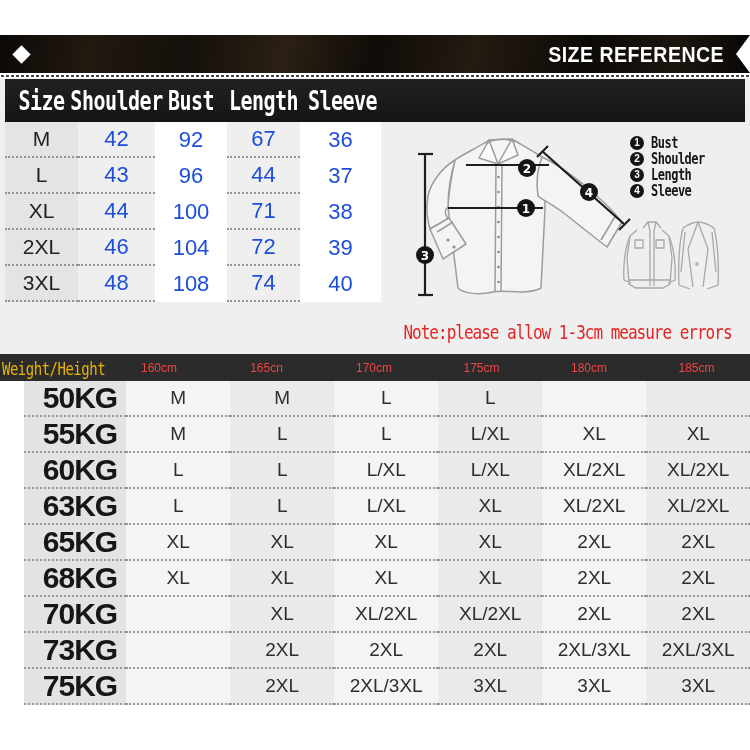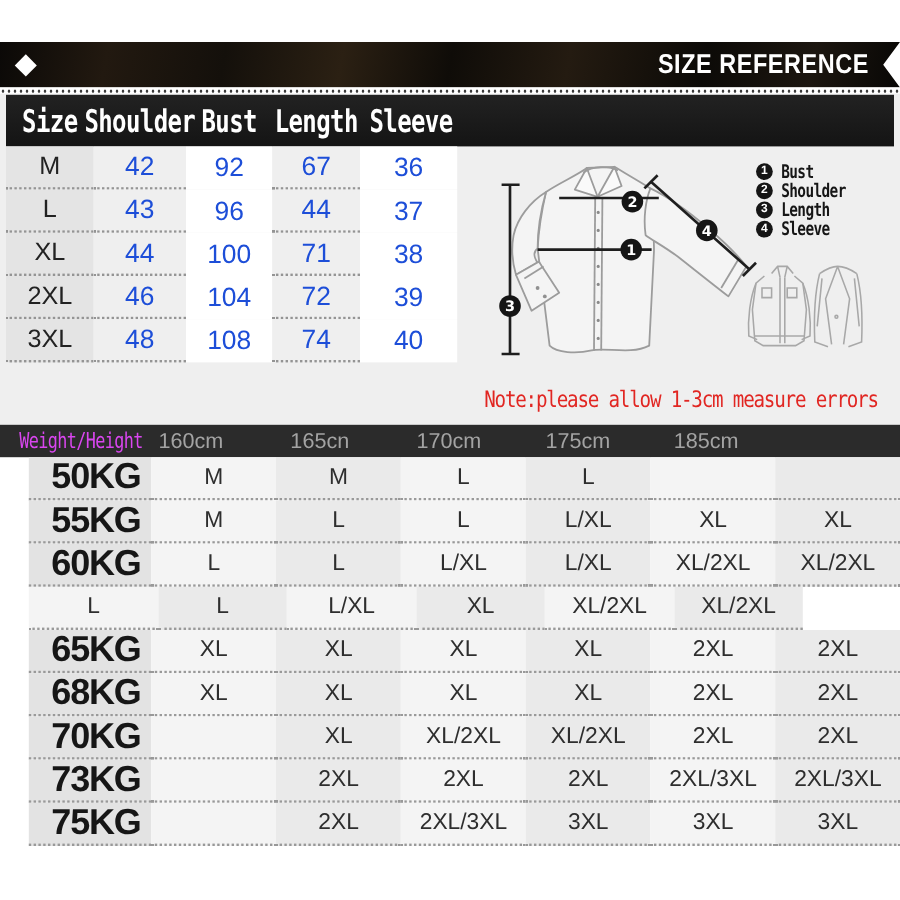--- a/index.html
+++ b/index.html
@@ -52,8 +52,8 @@
   .fit-section{position:absolute;top:354px;left:0;width:750px;}
   .fit-header{display:flex;height:27px;background:#2b2b2b;align-items:center;}
   .fh{display:flex;align-items:center;justify-content:center;color:#a3a3a3;font-size:18px;}
-  .fh.corner{justify-content:flex-start;padding-left:16px;box-sizing:border-box;
-    font-size:14px;letter-spacing:-.5px;color:#d946ef;white-space:nowrap;overflow:visible;}
+  .fh.corner{justify-content:flex-start;padding-left:2px;box-sizing:border-box;
+    font-size:14px;letter-spacing:-.5px;color:#eab308;white-space:nowrap;overflow:visible;}
   .fw0{width:105px}.fw1{width:108px}.fw2{width:107px}.fw3{width:108px}
   .fw4{width:107px}.fw5{width:108px}.fw6{width:107px}
   .ft-row{display:flex;height:36px;margin-left:24px;}

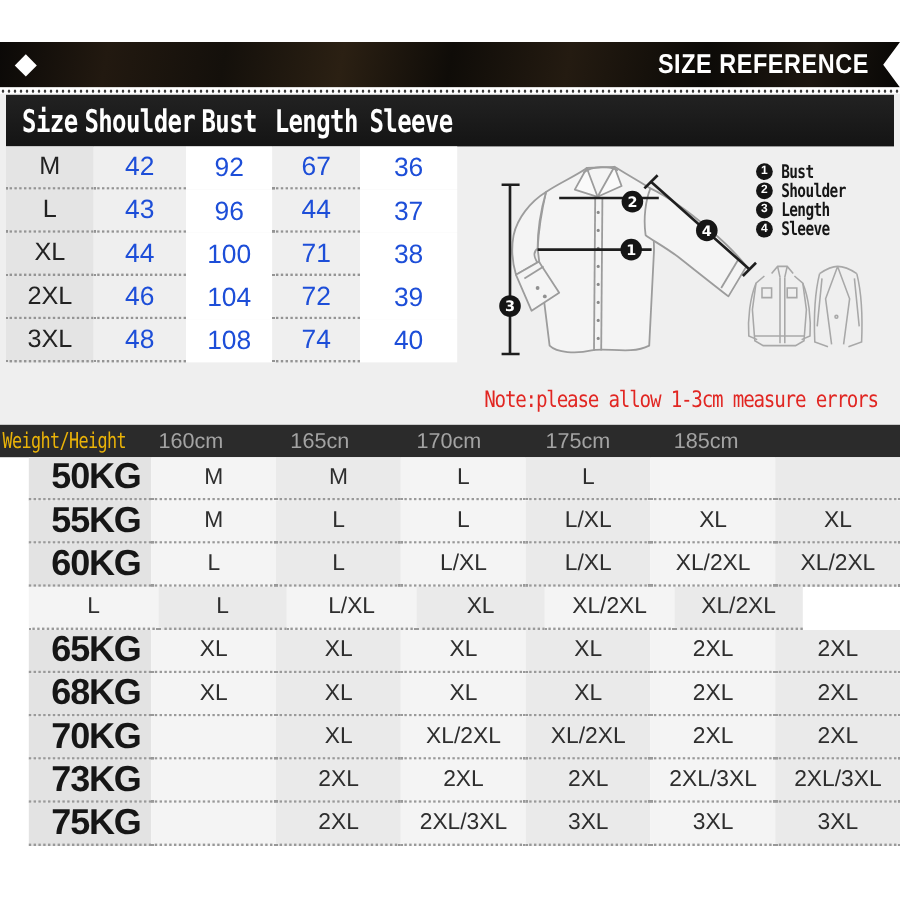--- a/index.html
+++ b/index.html
@@ -51,7 +51,7 @@
   
   .fit-section{position:absolute;top:354px;left:0;width:750px;}
   .fit-header{display:flex;height:27px;background:#2b2b2b;align-items:center;}
-  .fh{display:flex;align-items:center;justify-content:center;color:#a3a3a3;font-size:18px;}
+  .fh{display:flex;align-items:center;justify-content:center;color:#ef4444;font-size:12px;}
   .fh.corner{justify-content:flex-start;padding-left:2px;box-sizing:border-box;
     font-size:14px;letter-spacing:-.5px;color:#eab308;white-space:nowrap;overflow:visible;}
   .fw0{width:105px}.fw1{width:108px}.fw2{width:107px}.fw3{width:108px}

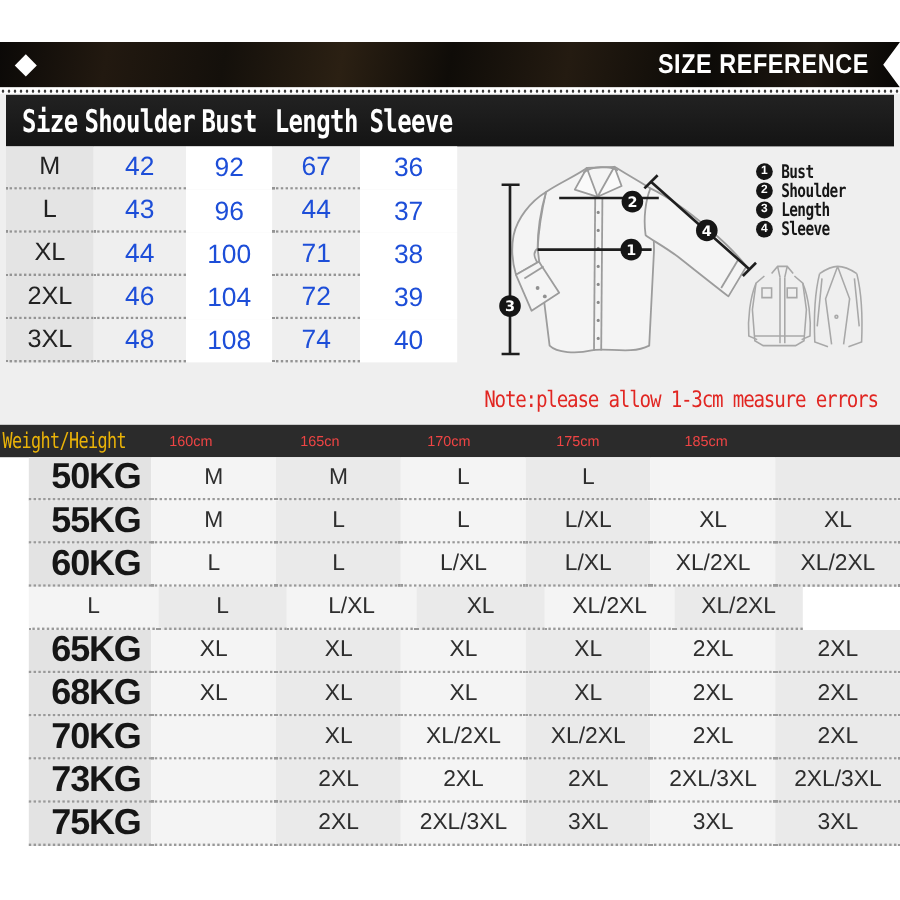--- a/index.html
+++ b/index.html
@@ -235,6 +235,7 @@
       <span class="fh fw2">165cn</span>
       <span class="fh fw3">170cm</span>
       <span class="fh fw4">175cm</span>
+      <span class="fh fw5">180cm</span>
       <span class="fh fw6">185cm</span>
     </div>
 

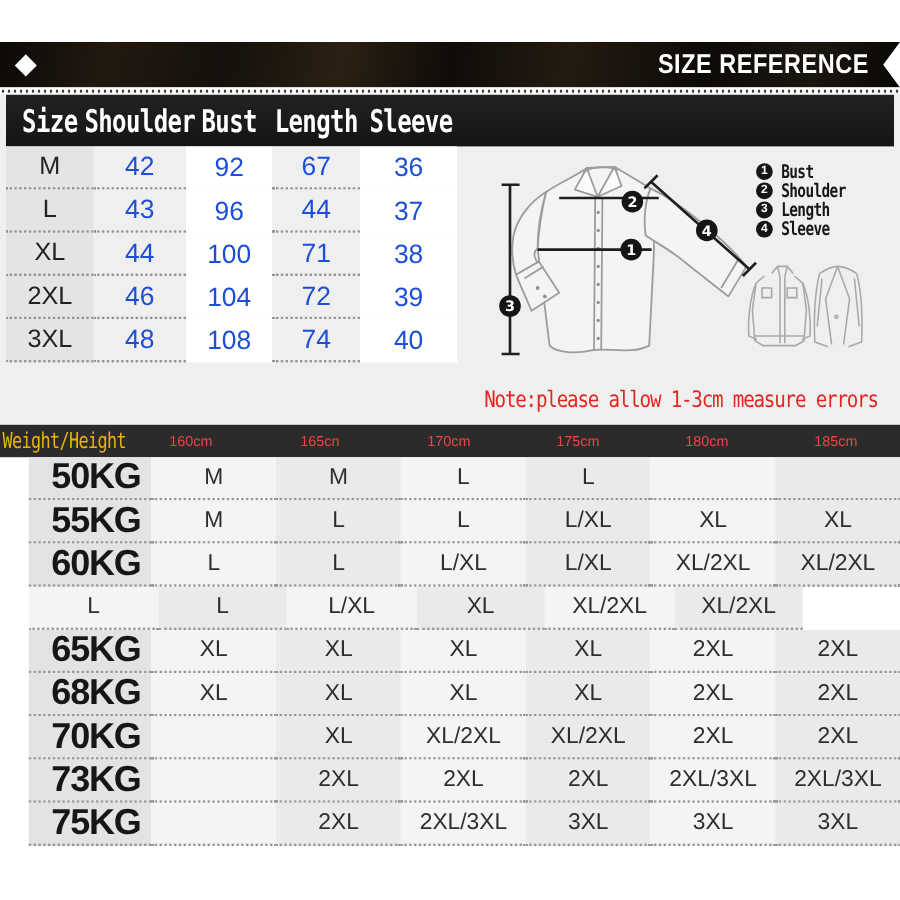--- a/index.html
+++ b/index.html
@@ -267,6 +267,7 @@
       <div class="ft c6 fw6">XL/2XL</div>
     </div>
     <div class="ft-row">
+      <div class="ft c0 fw0">63KG</div>
       <div class="ft c1 fw1">L</div>
       <div class="ft c2 fw2">L</div>
       <div class="ft c3 fw3">L/XL</div>

